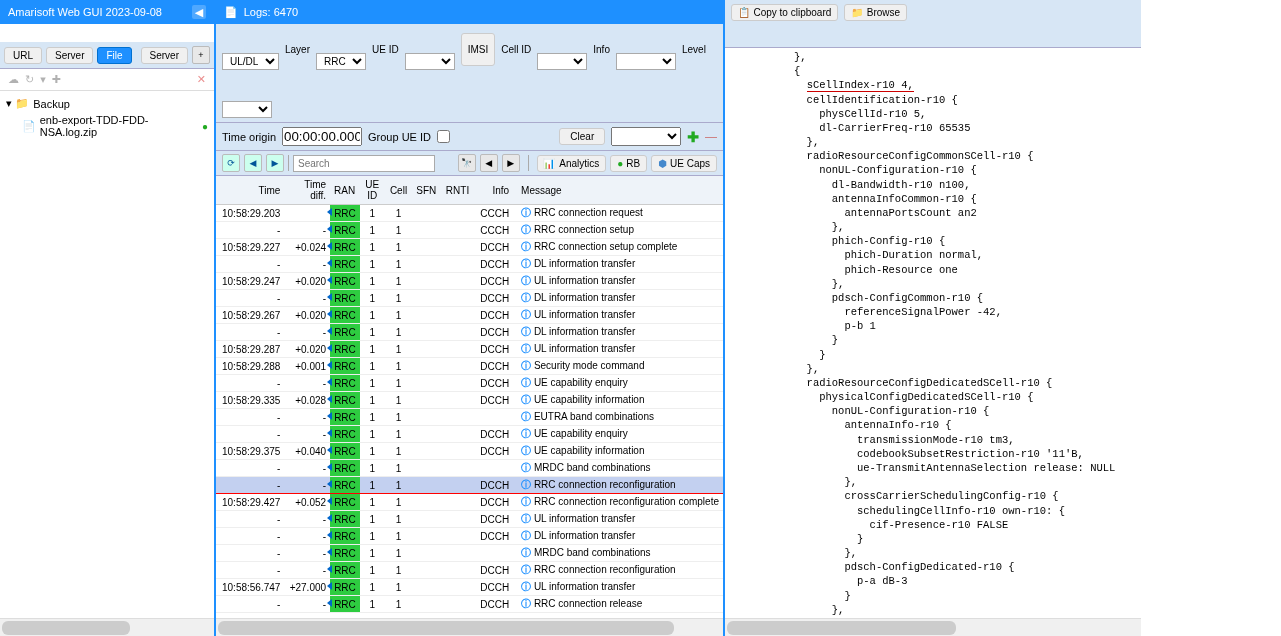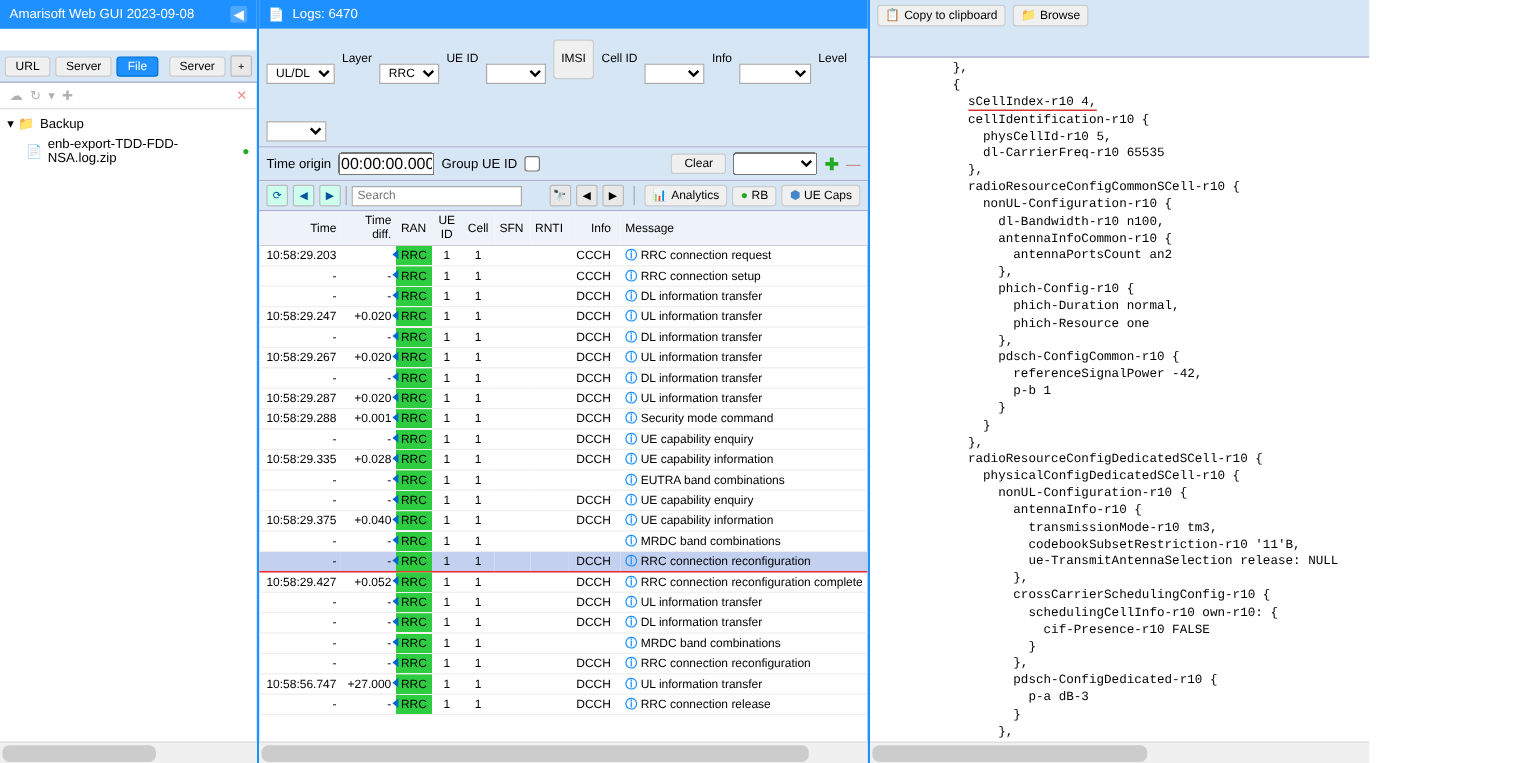--- a/index.html
+++ b/index.html
@@ -196,6 +196,17 @@
               <td class="col-msg"><span class="info-i">ⓘ</span> <span>RRC connection setup</span></td>
             </tr>
             <tr>
+              <td class="col-time">10:58:29.227</td>
+              <td class="col-diff">+0.024</td>
+              <td class="ran-cell" style="position: relative;">RRC<span class="ran-arrow"></span></td>
+              <td class="col-ueid">1</td>
+              <td class="col-cell">1</td>
+              <td class="col-sfn"></td>
+              <td class="col-rnti"></td>
+              <td class="col-info">DCCH</td>
+              <td class="col-msg"><span class="info-i">ⓘ</span> <span>RRC connection setup complete</span></td>
+            </tr>
+            <tr>
               <td class="col-time">-</td>
               <td class="col-diff">-</td>
               <td class="ran-cell" style="position: relative;">RRC<span class="ran-arrow"></span></td>

